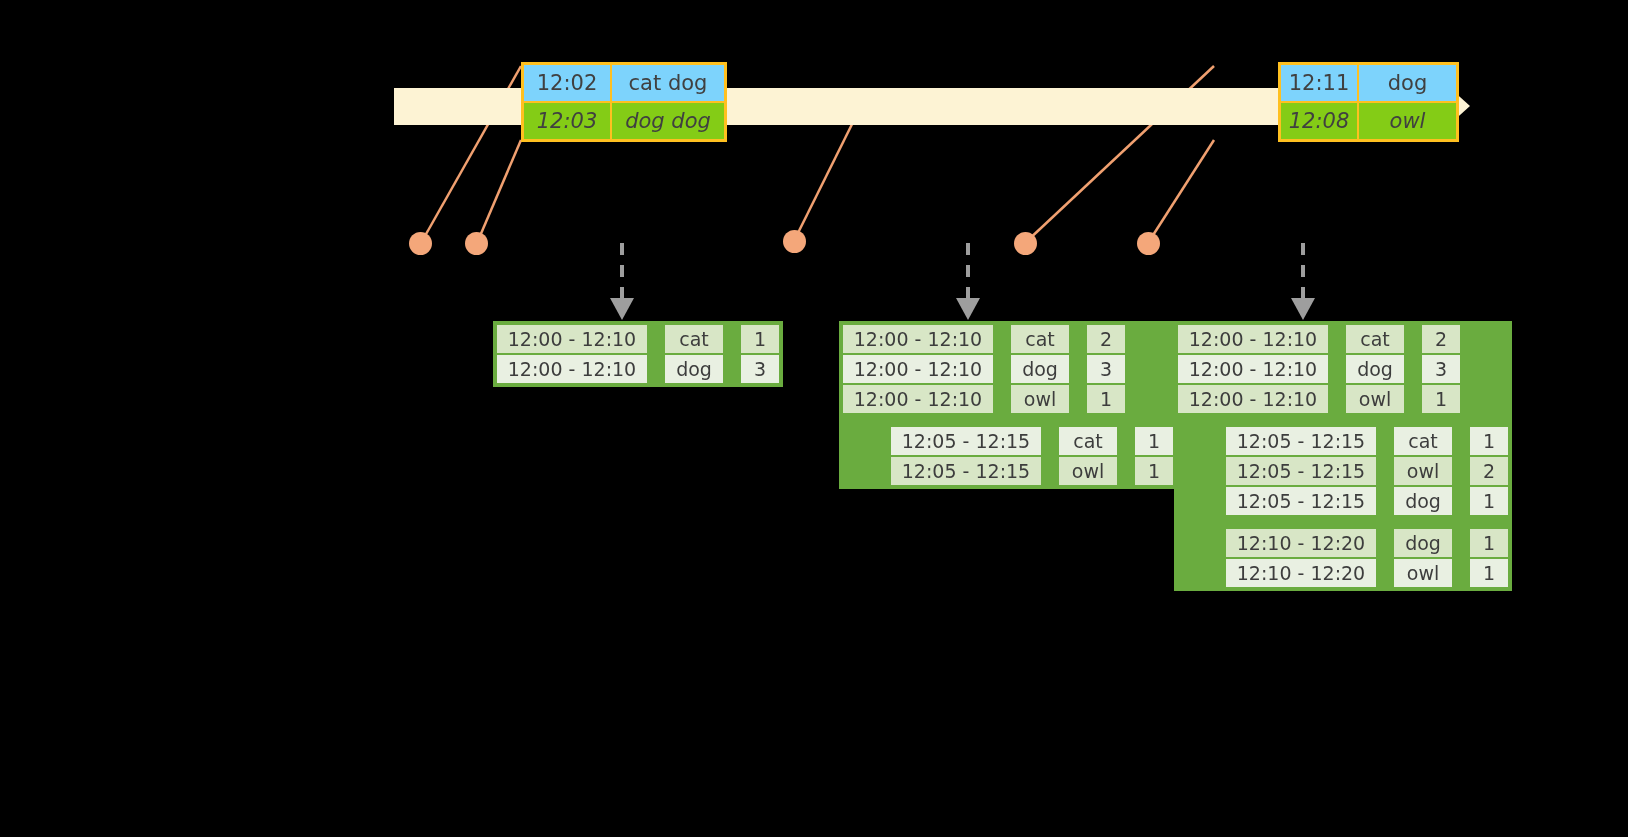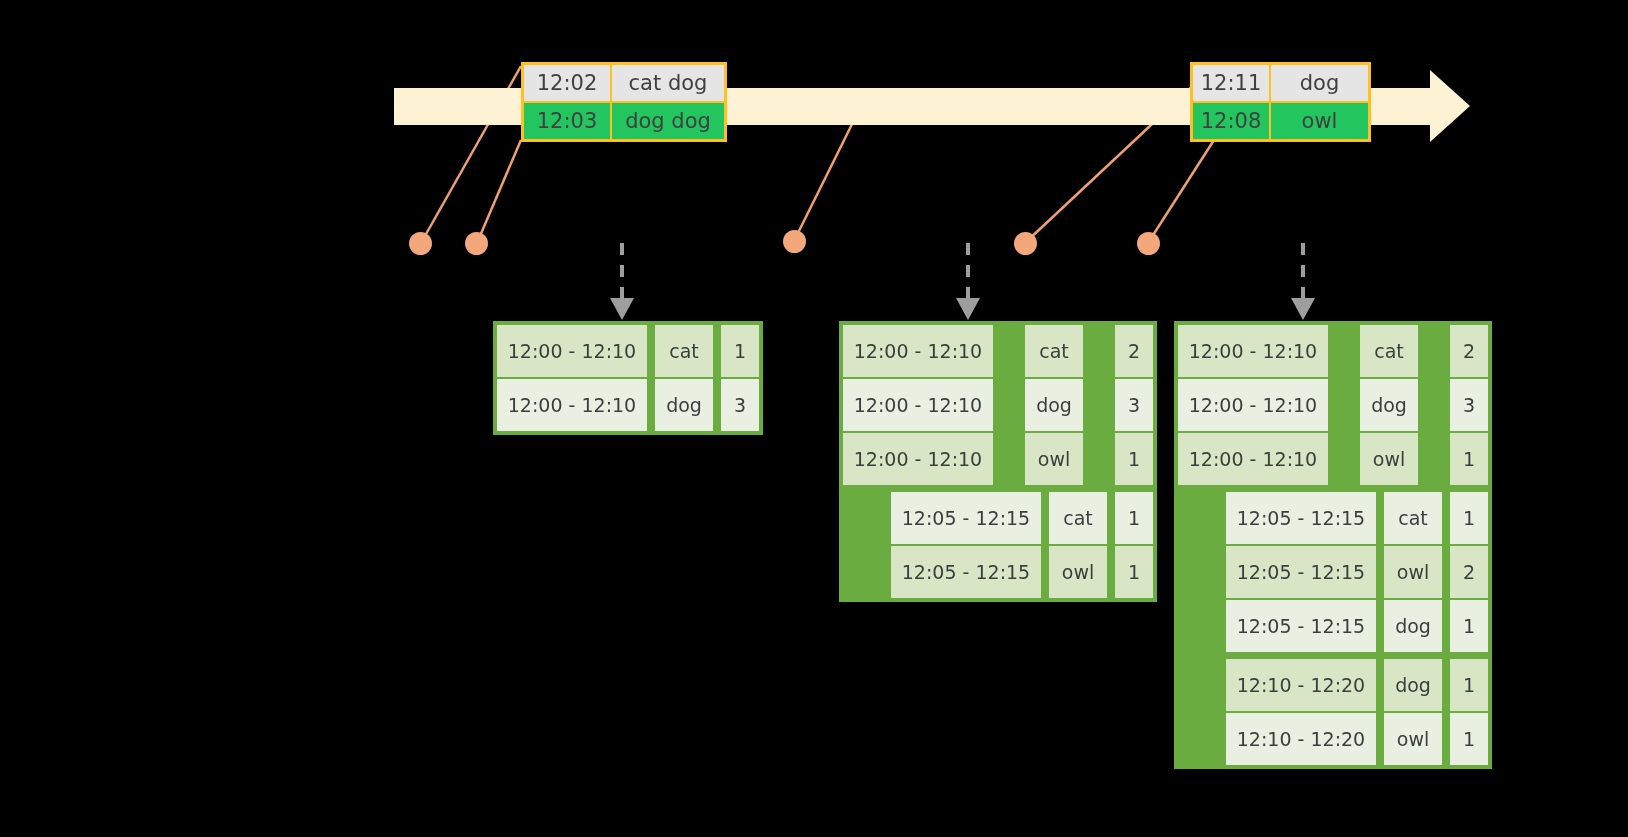--- a/index.html
+++ b/index.html
@@ -22,7 +22,7 @@
             font-size:21px;color:#404040;}
   .evt-text{display:flex;align-items:center;justify-content:center;
             box-sizing:border-box;font-size:21px;color:#404040;flex:1;}
-  .shade-a .evt-time,.shade-a .evt-text{background:#e5e5e5;}
+  .shade-a .evt-time,.shade-a .evt-text{background:#7dd3fc;}
   .shade-b .evt-time,.shade-b .evt-text{background:#22c55e;}
 
   

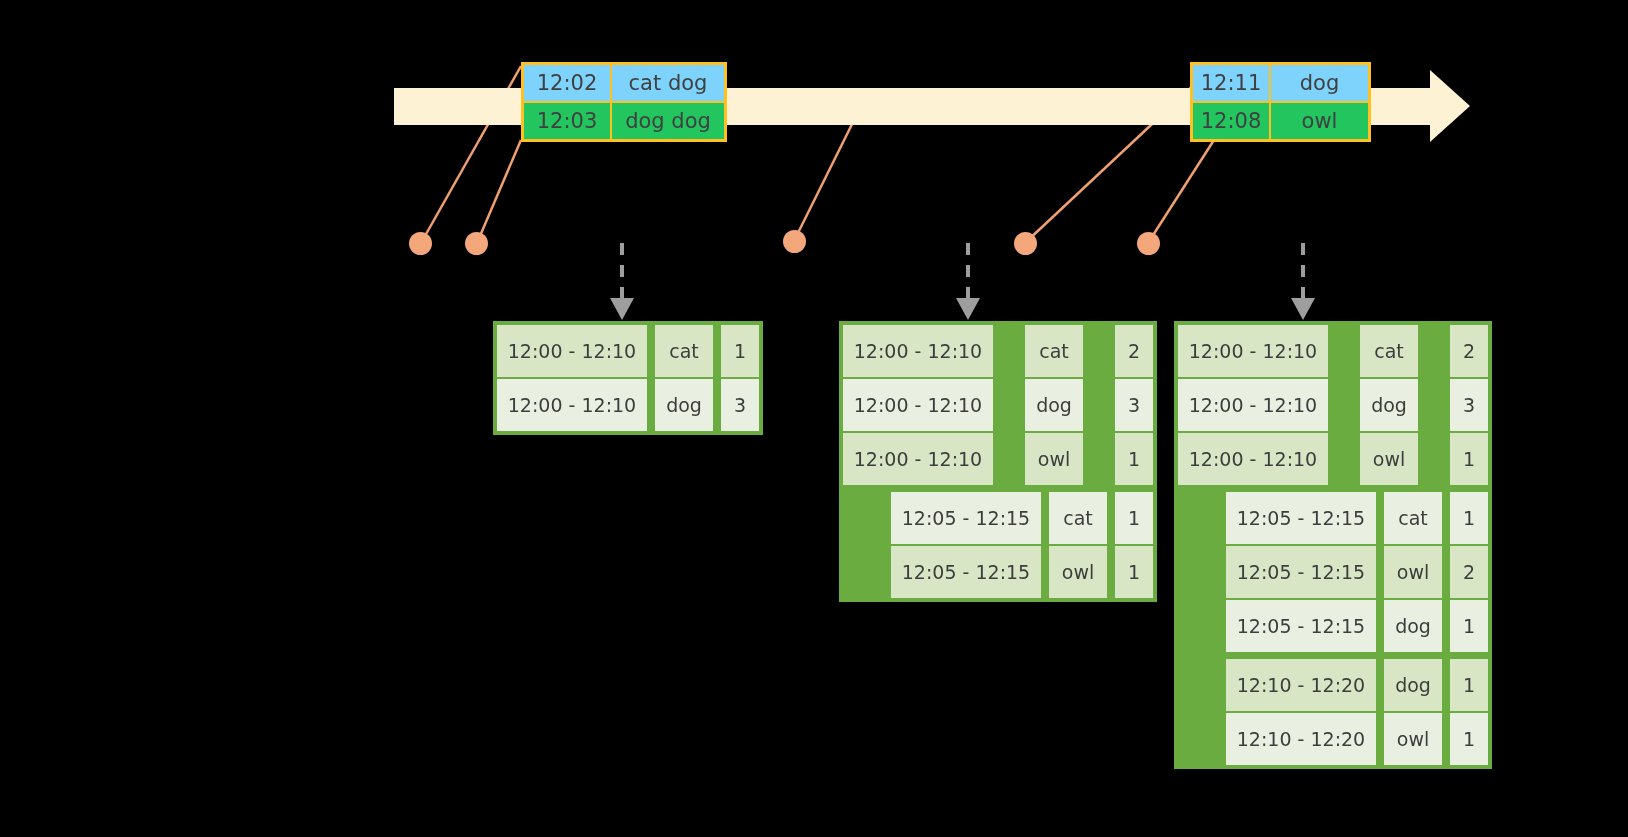--- a/index.html
+++ b/index.html
@@ -86,7 +86,7 @@
   </div>
 
 
-  <div class="evt-box" style="left:1190px;top:62px;width:181px;height:80px;text-align:right;">
+  <div class="evt-box" style="left:1278px;top:62px;width:181px;height:80px;text-align:right;">
     <div class="evt-row shade-a">
       <div class="evt-time" style="width:78px;">12:11</div>
       <div class="evt-text">dog</div>

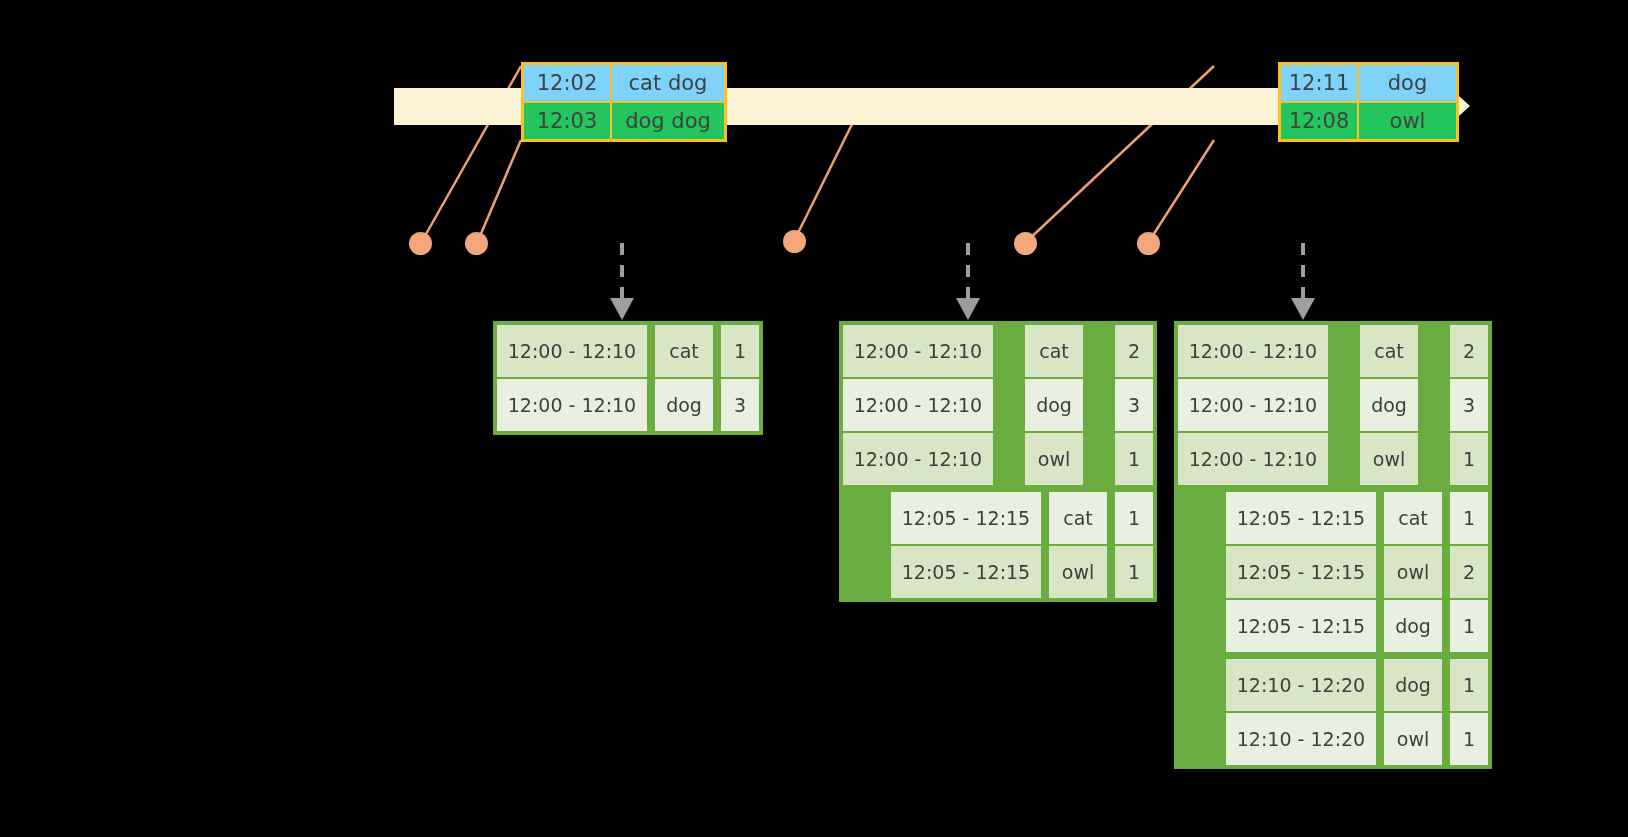--- a/index.html
+++ b/index.html
@@ -23,7 +23,7 @@
   .evt-text{display:flex;align-items:center;justify-content:center;
             box-sizing:border-box;font-size:21px;color:#404040;flex:1;}
   .shade-a .evt-time,.shade-a .evt-text{background:#7dd3fc;}
-  .shade-b .evt-time,.shade-b .evt-text{background:#22c55e;}
+  .shade-b .evt-time,.shade-b .evt-text{background:#84cc16;font-style:italic;}
 
   
   .dot{position:absolute;border-radius:50%;background:#f4a77a;}

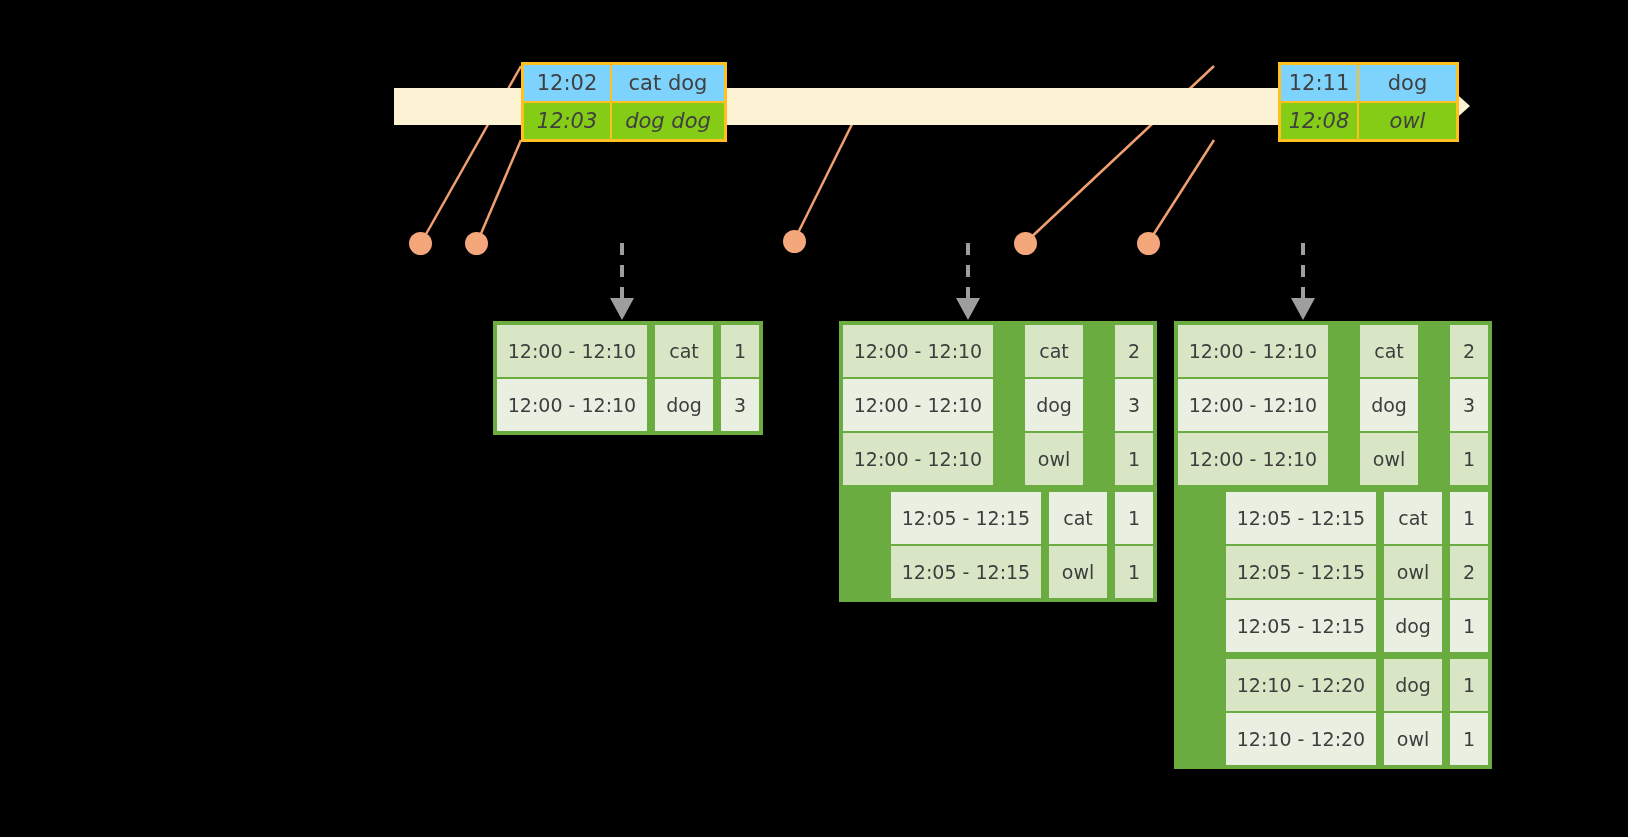--- a/index.html
+++ b/index.html
@@ -35,7 +35,7 @@
              background:#6aac3f;display:flex;flex-direction:column;gap:3px;}
   .res-group{display:flex;flex-direction:column;gap:2px;}
   .res-group + .res-group{margin-top:4px;padding-left:48px;}
-  .res-row{display:flex;gap:8px;height:52px;justify-content:space-between;}
+  .res-row{display:flex;gap:18px;height:28px;}
   .res-win,.res-key,.res-cnt{display:flex;align-items:center;justify-content:center;
             font-size:19px;color:#3d3d3d;box-sizing:border-box;}
   .res-win{flex:0 0 auto;}

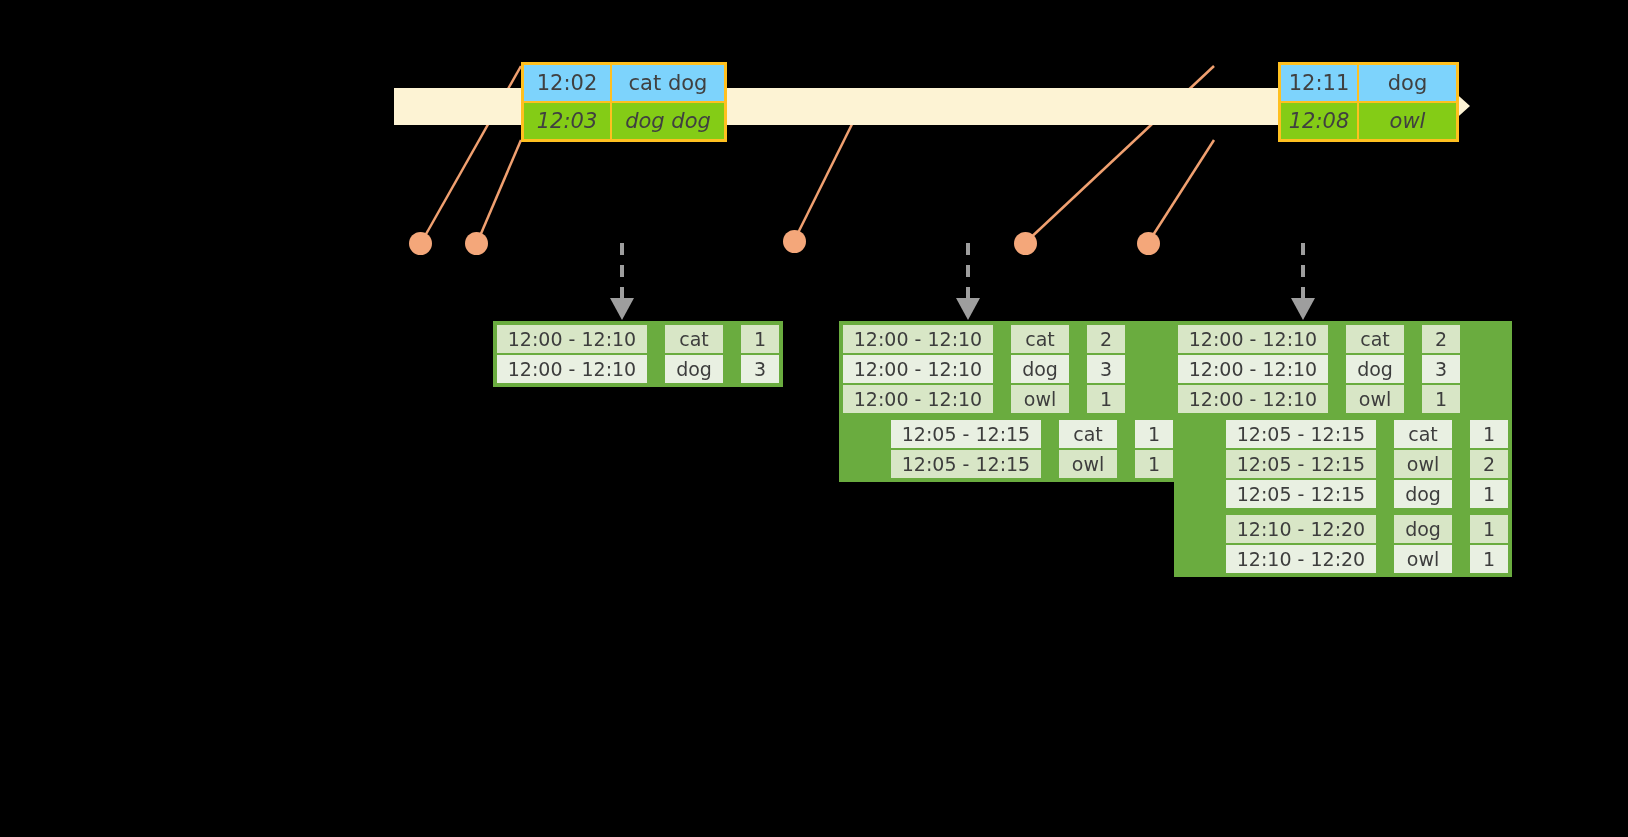--- a/index.html
+++ b/index.html
@@ -34,7 +34,7 @@
   .res-table{position:absolute;border:4px solid #6aac3f;box-sizing:border-box;
              background:#6aac3f;display:flex;flex-direction:column;gap:3px;}
   .res-group{display:flex;flex-direction:column;gap:2px;}
-  .res-group + .res-group{margin-top:4px;padding-left:48px;}
+  .res-group + .res-group{margin-top:11px;padding-left:48px;}
   .res-row{display:flex;gap:18px;height:28px;}
   .res-win,.res-key,.res-cnt{display:flex;align-items:center;justify-content:center;
             font-size:19px;color:#3d3d3d;box-sizing:border-box;}

